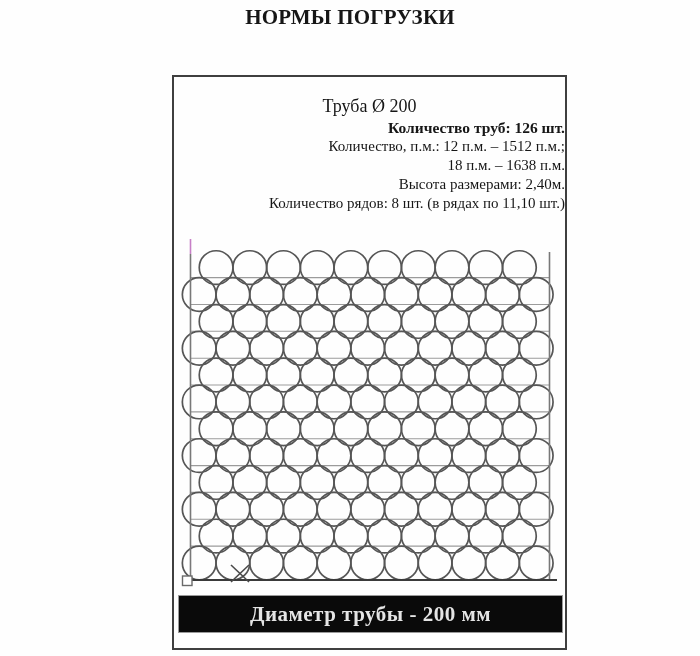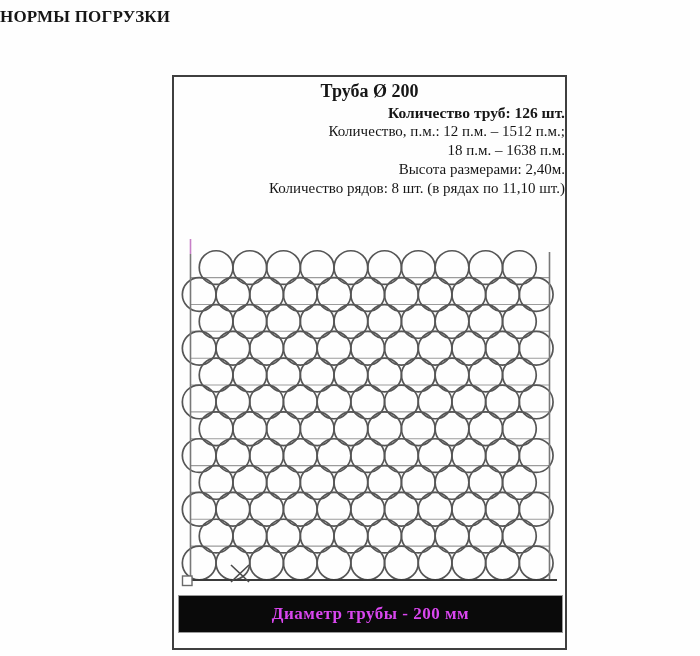--- a/index.html
+++ b/index.html
@@ -8,7 +8,7 @@
     font-family:"Liberation Serif","DejaVu Serif",serif; color:#161616; overflow:hidden;
   }
   .doc-title {
-    padding-top:6px; text-align:left; font-size:17px; font-weight:bold;
+    padding-top:6px; text-align:center; font-size:21px; font-weight:bold;
     line-height:22px; letter-spacing:0.2px;
   }
   .doc-subtitle { text-align:center; font-size:16px; font-weight:bold; line-height:20px; }

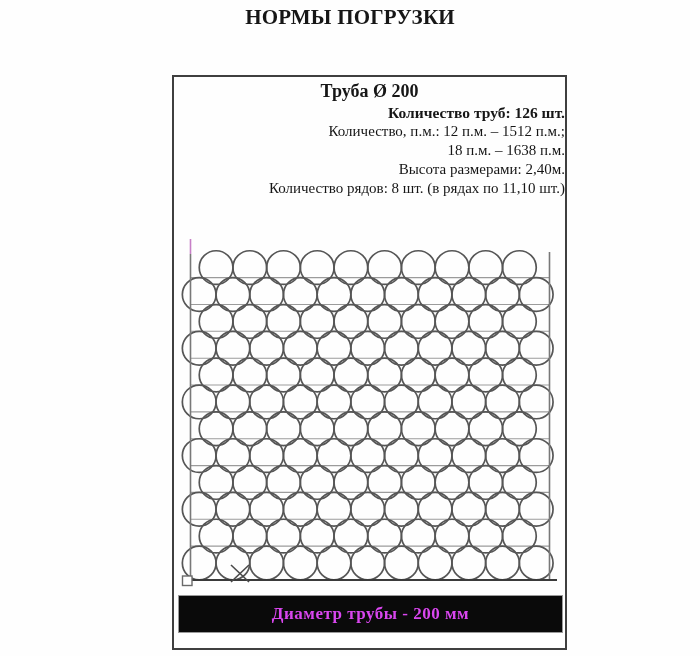--- a/index.html
+++ b/index.html
@@ -17,7 +17,7 @@
     box-sizing:border-box; border:2px solid #3f3f3f; background:transparent; z-index:1;
   }
   .card-heading {
-    margin-top:2px; text-align:center; font-size:18px; font-weight:bold; line-height:24px;
+    margin-top:17px; text-align:center; font-size:18px; font-weight:normal; line-height:24px;
   }
   .specs { padding-left:7px; font-size:15px; line-height:19px;text-align:right; }
   .spec-line { white-space:nowrap; }

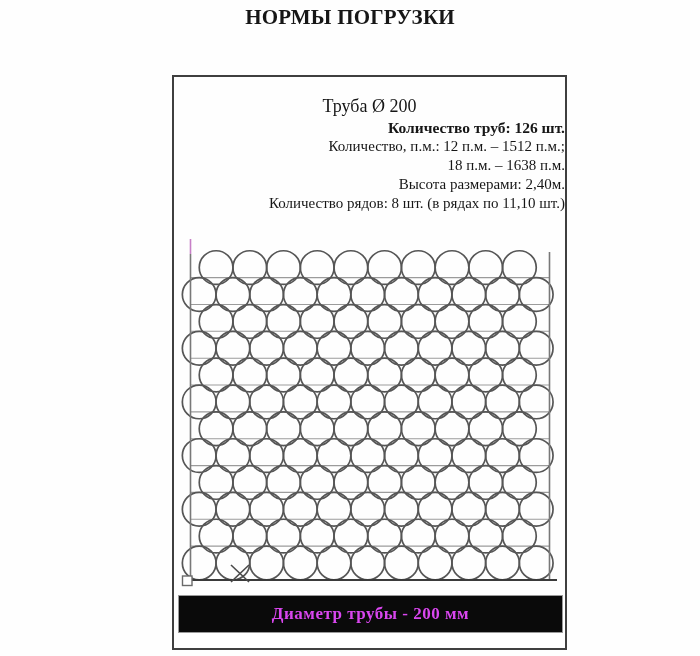--- a/index.html
+++ b/index.html
@@ -29,7 +29,7 @@
     box-sizing:border-box; background:#0a0a0a; border:1px solid #9a9a9a; z-index:3;
     display:flex; align-items:center; justify-content:center;
   }
-  .banner-label { color:#d946ef; font-size:17px; font-weight:bold; letter-spacing:0.5px; }
+  .banner-label { color:#e5e5e5; font-size:21px; font-weight:bold; letter-spacing:0.5px; }
 </style>
 </head>
 <body>

